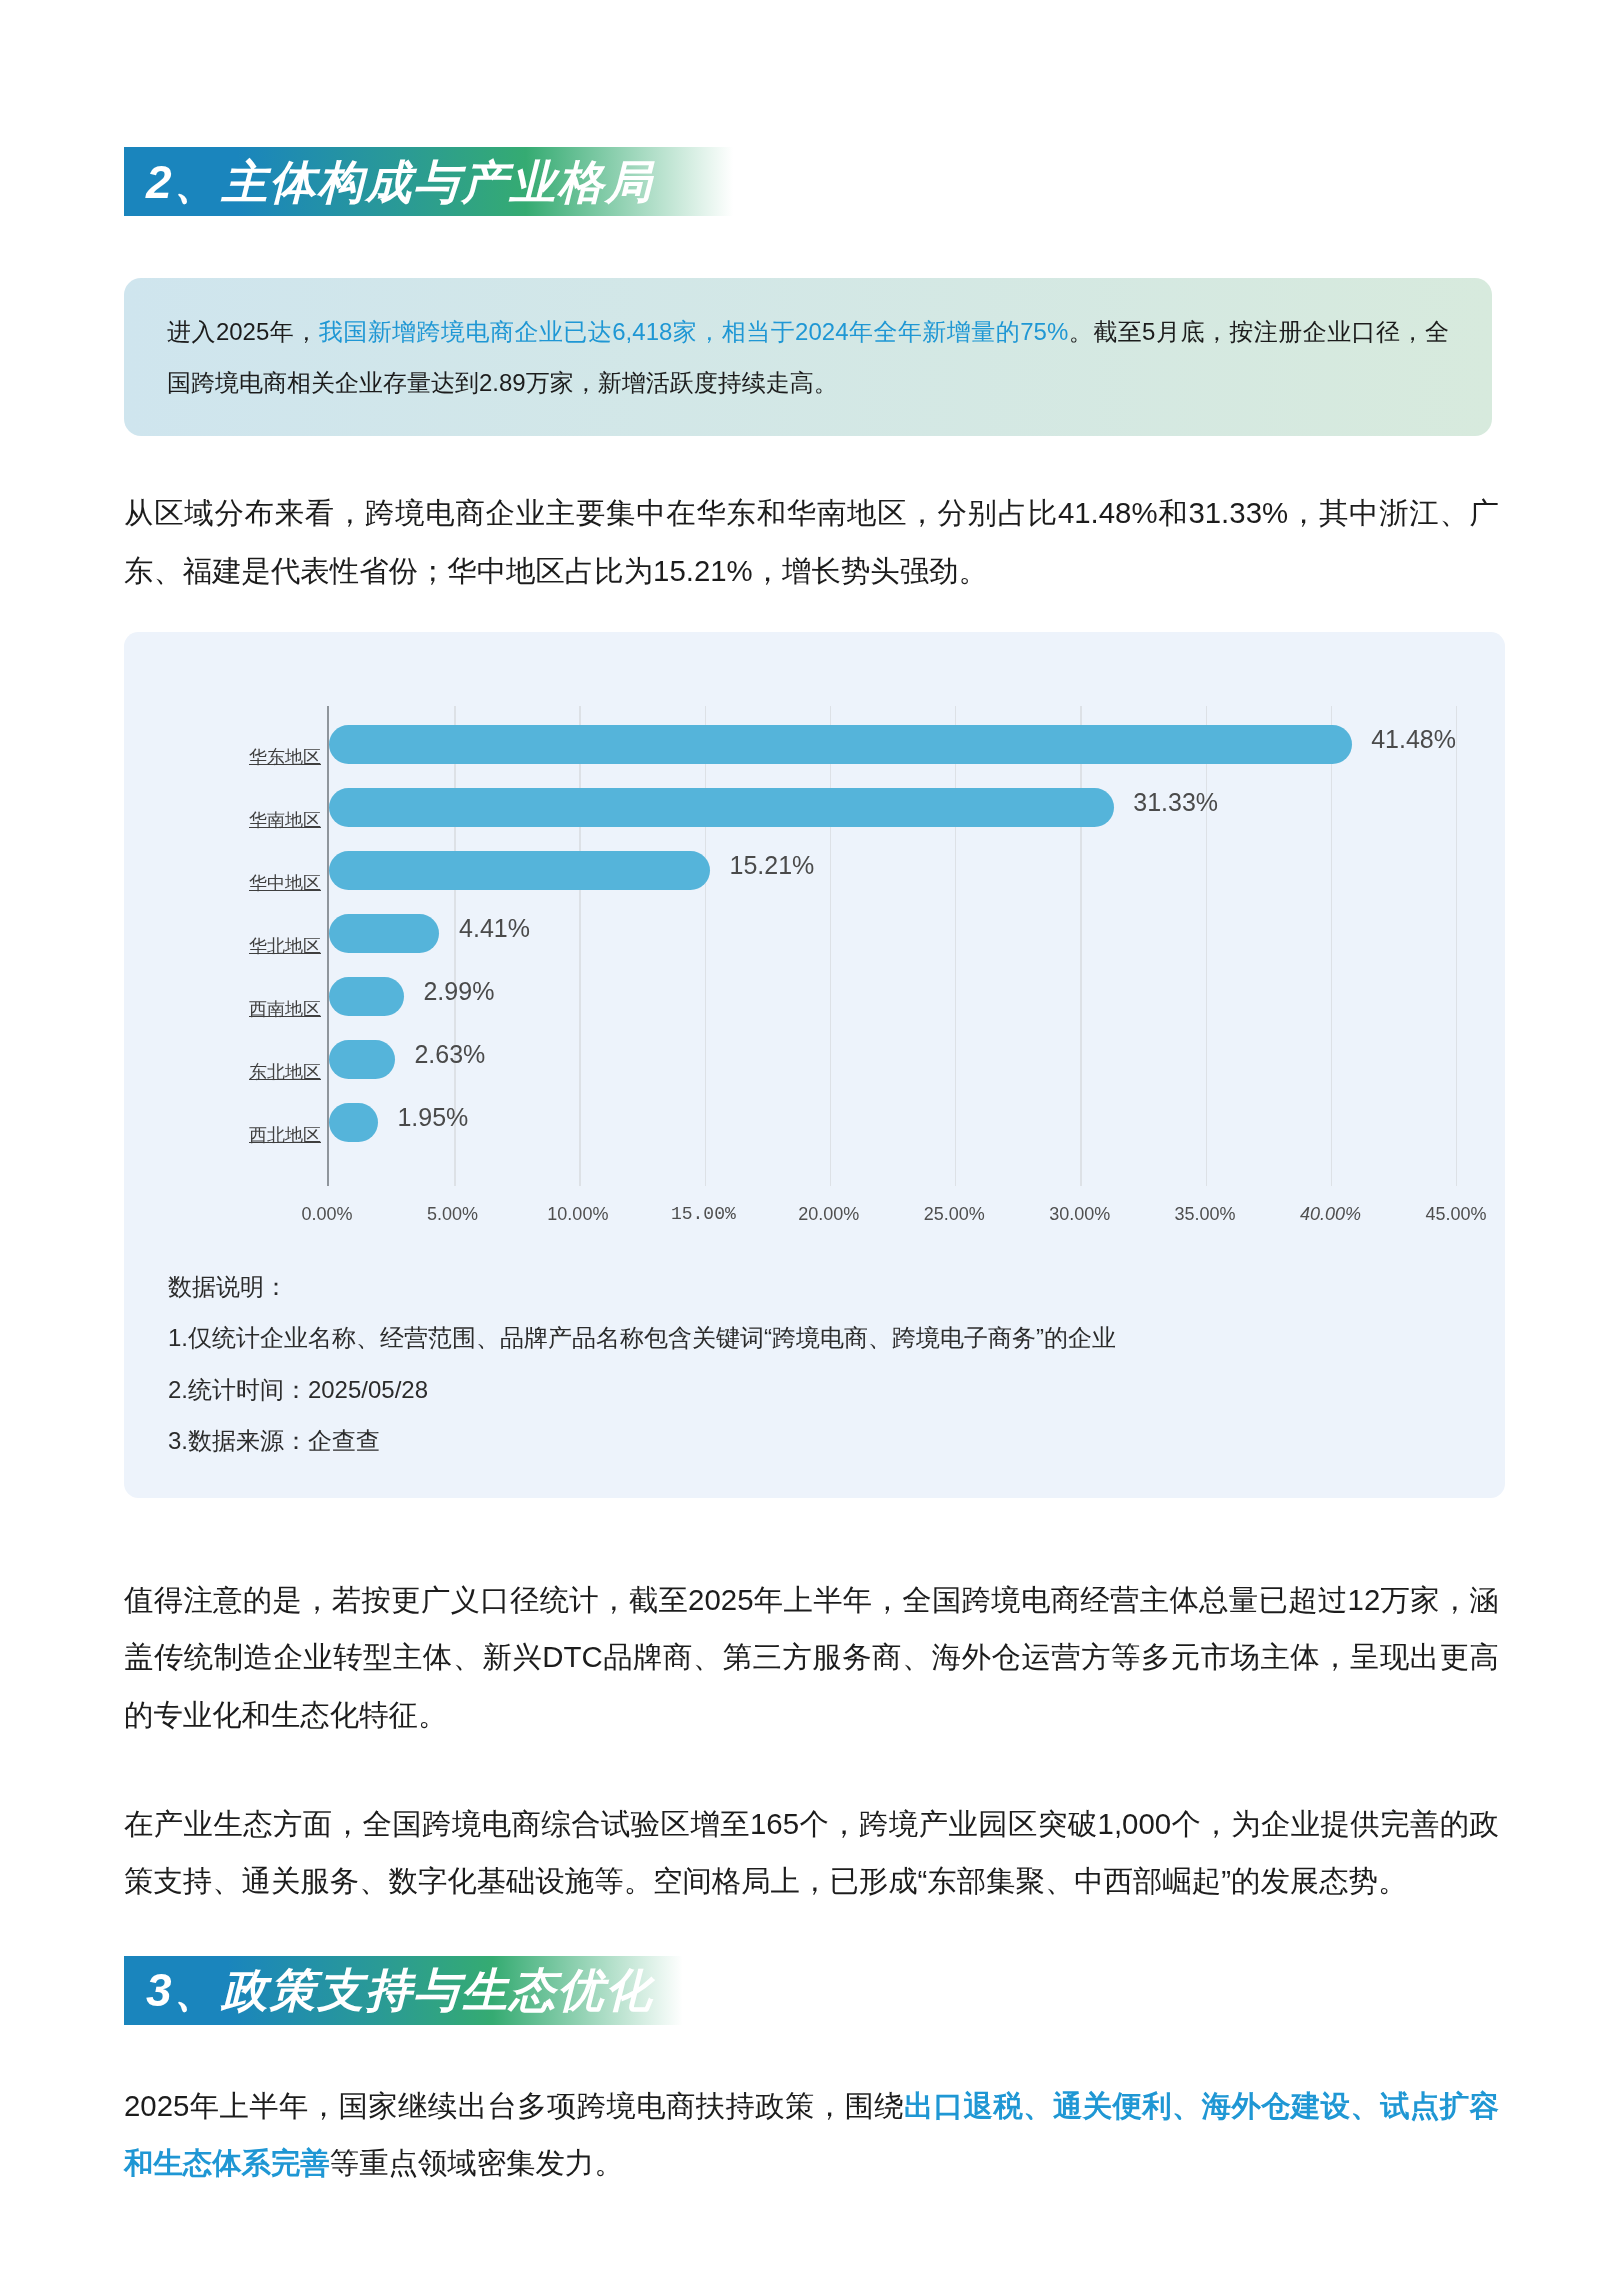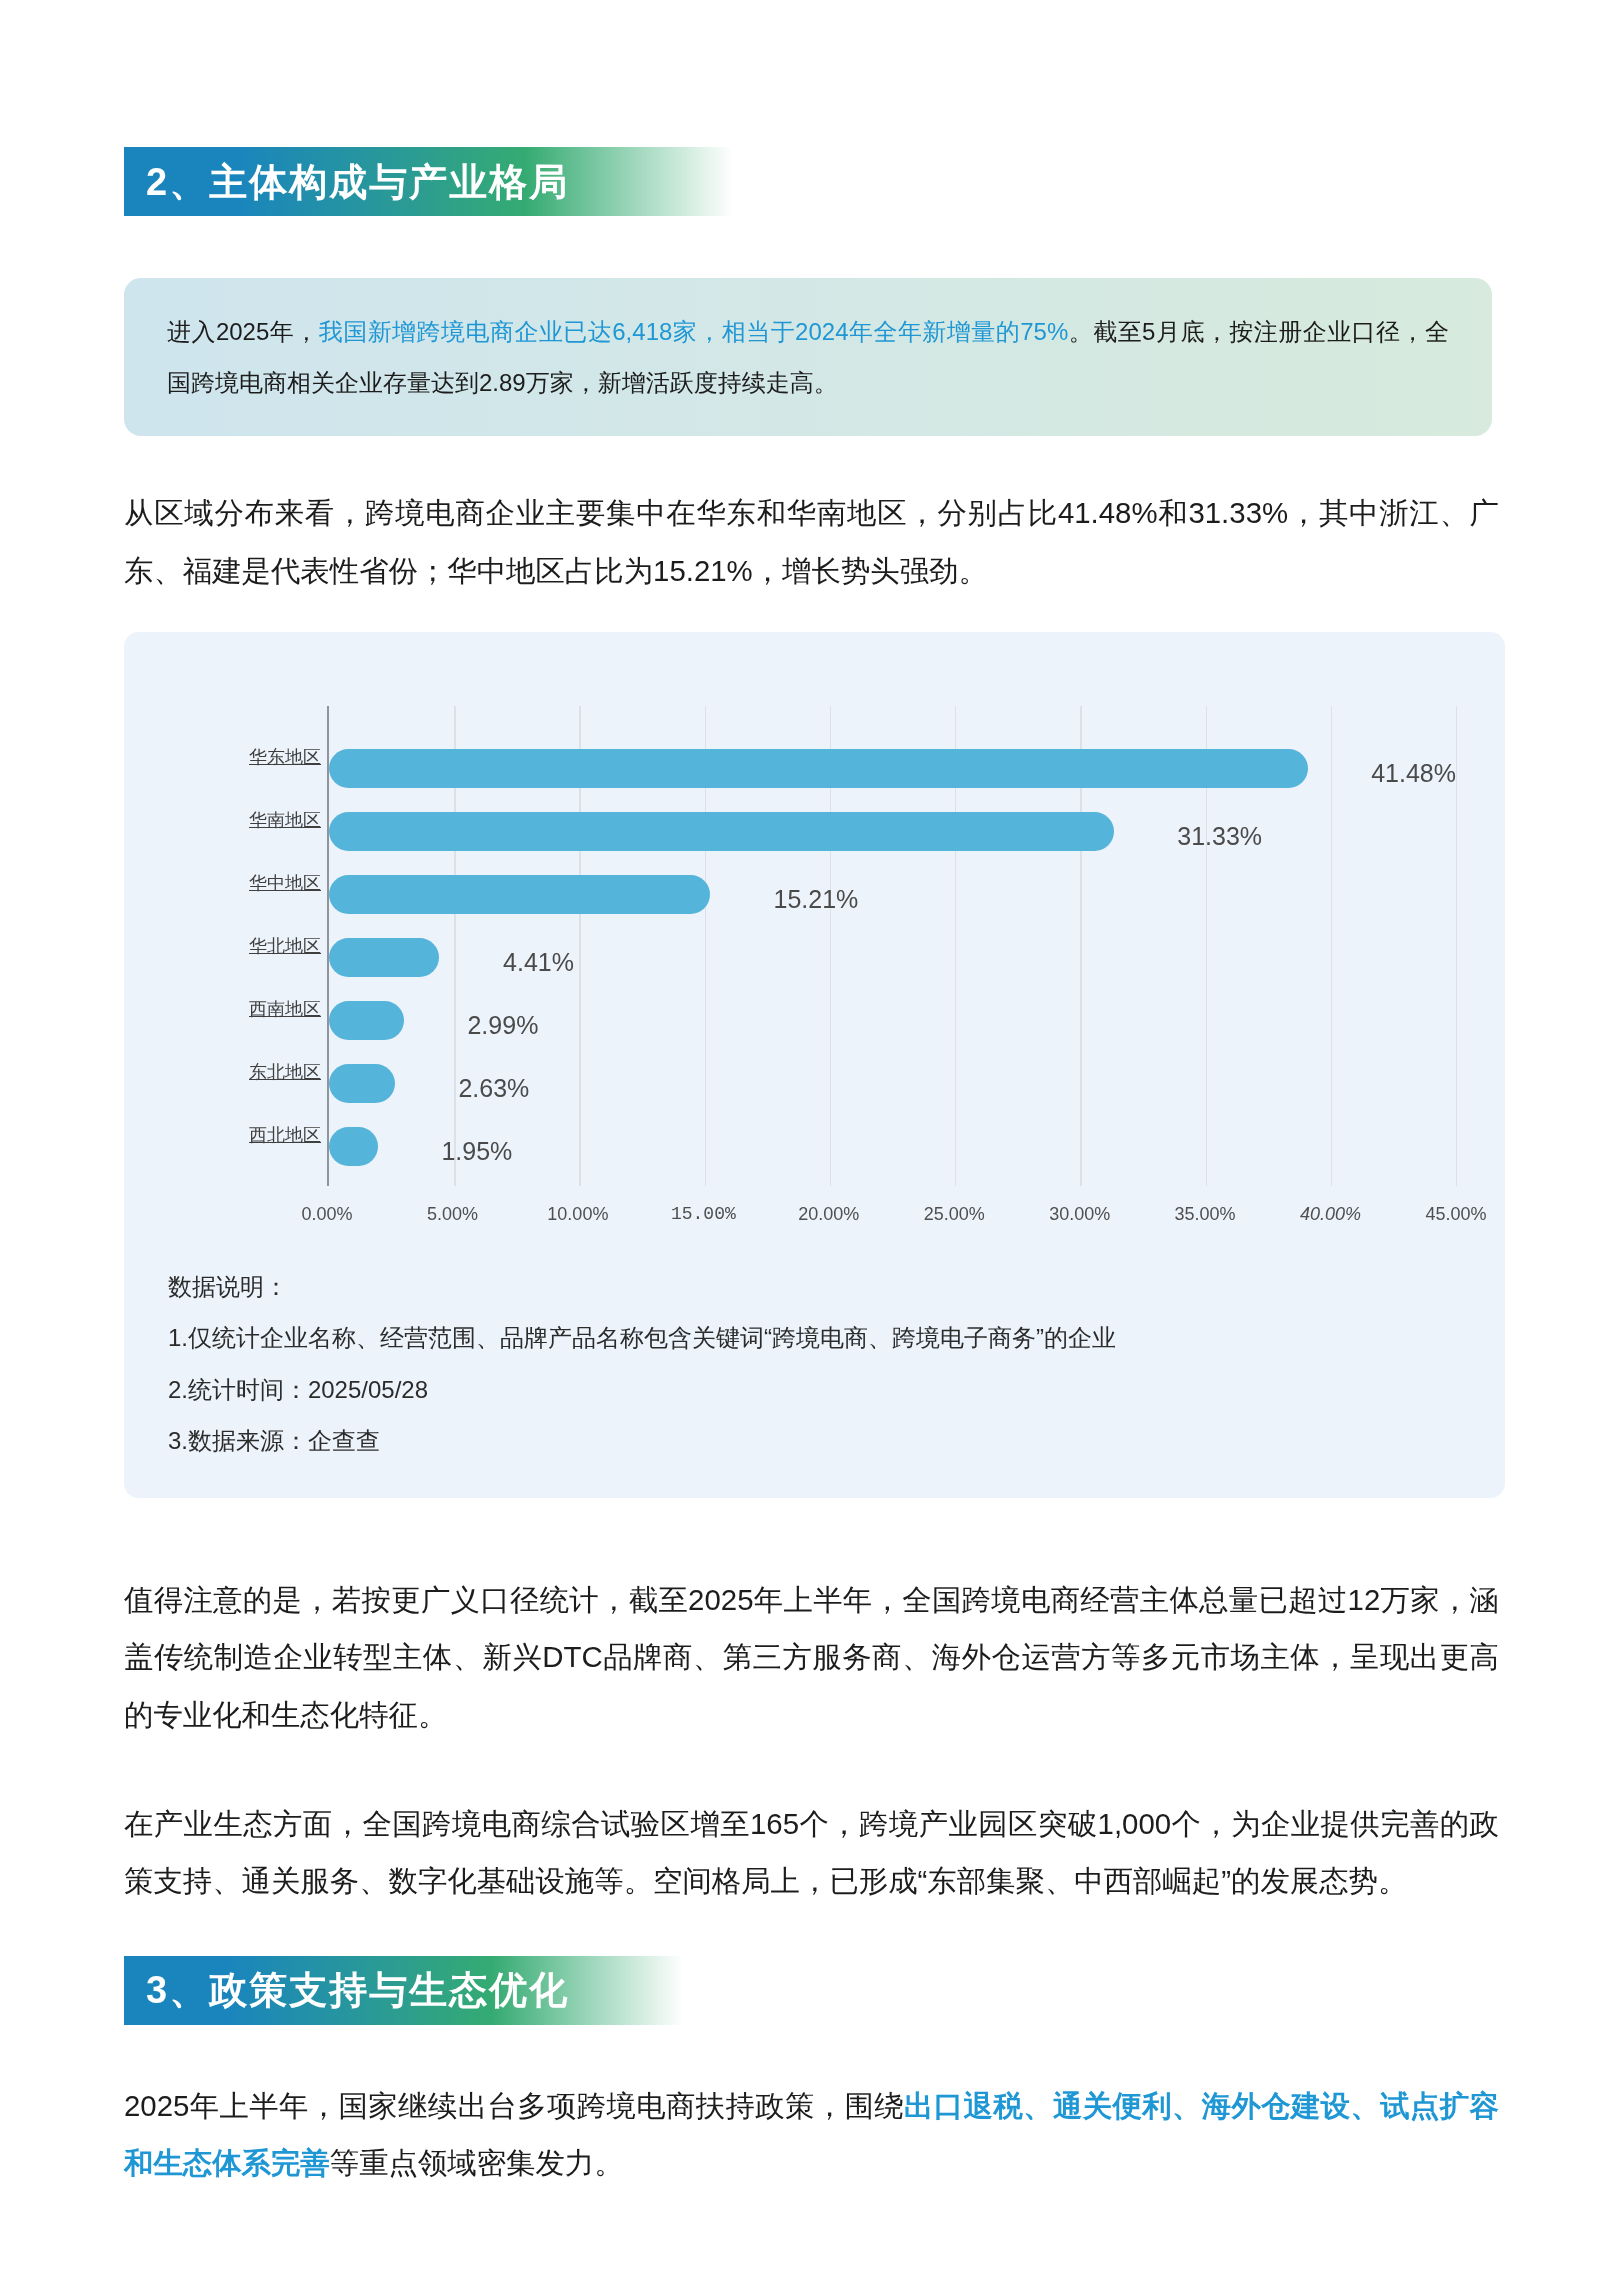--- a/index.html
+++ b/index.html
@@ -41,11 +41,12 @@
     background:linear-gradient(90deg,var(--band-blue) 0%,var(--band-blue) 18%,var(--band-mid) 44%,var(--band-green) 64%,rgba(255,255,255,0) 97%);
   }
   .section-band h2{
-    font-size:38px;
+    font-size:46px;
     font-weight:bold;
     color:#ffffff;
     letter-spacing:2px;
     line-height:1;
+    font-style:italic;
   }
   .band-2{width:628px;}
   .band-3{width:576px;margin-top:46px;}

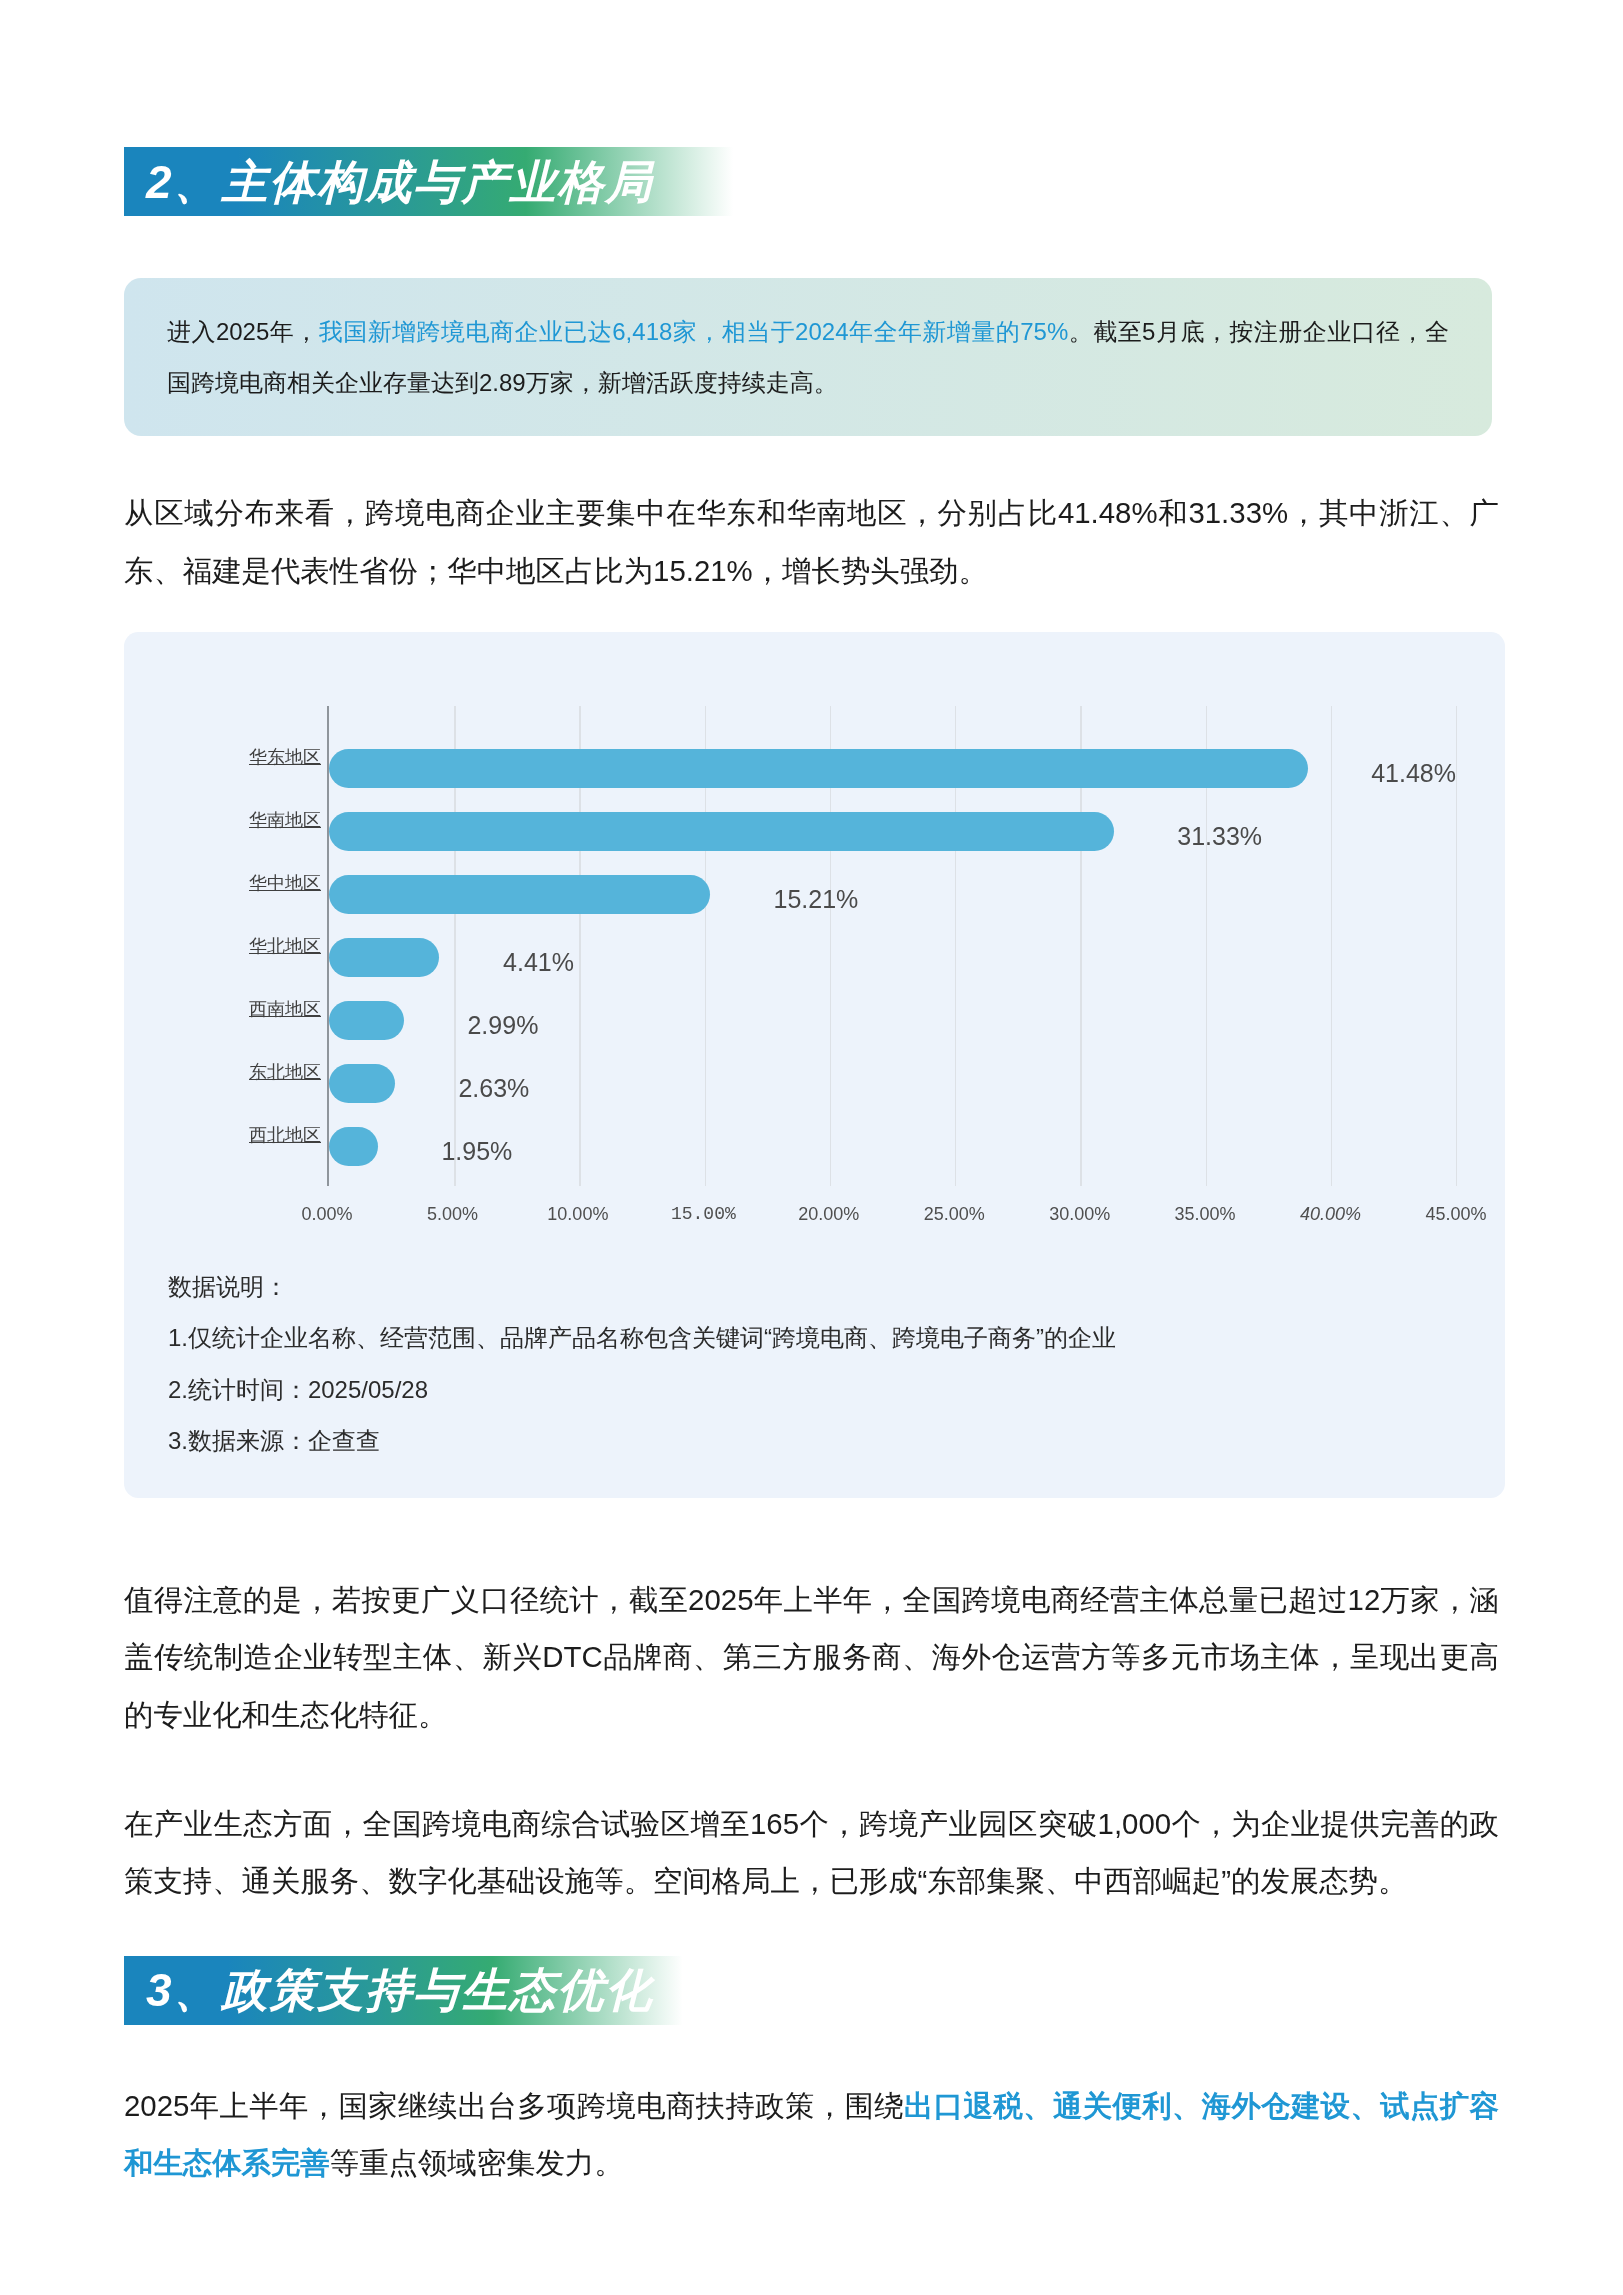--- a/index.html
+++ b/index.html
@@ -135,8 +135,7 @@
     z-index:1;
     height:63px;
     display:flex;
-    align-items:flex-end;
-    gap:44px;
+    align-items:flex-start;
   }
   .bar{
     height:39px;

